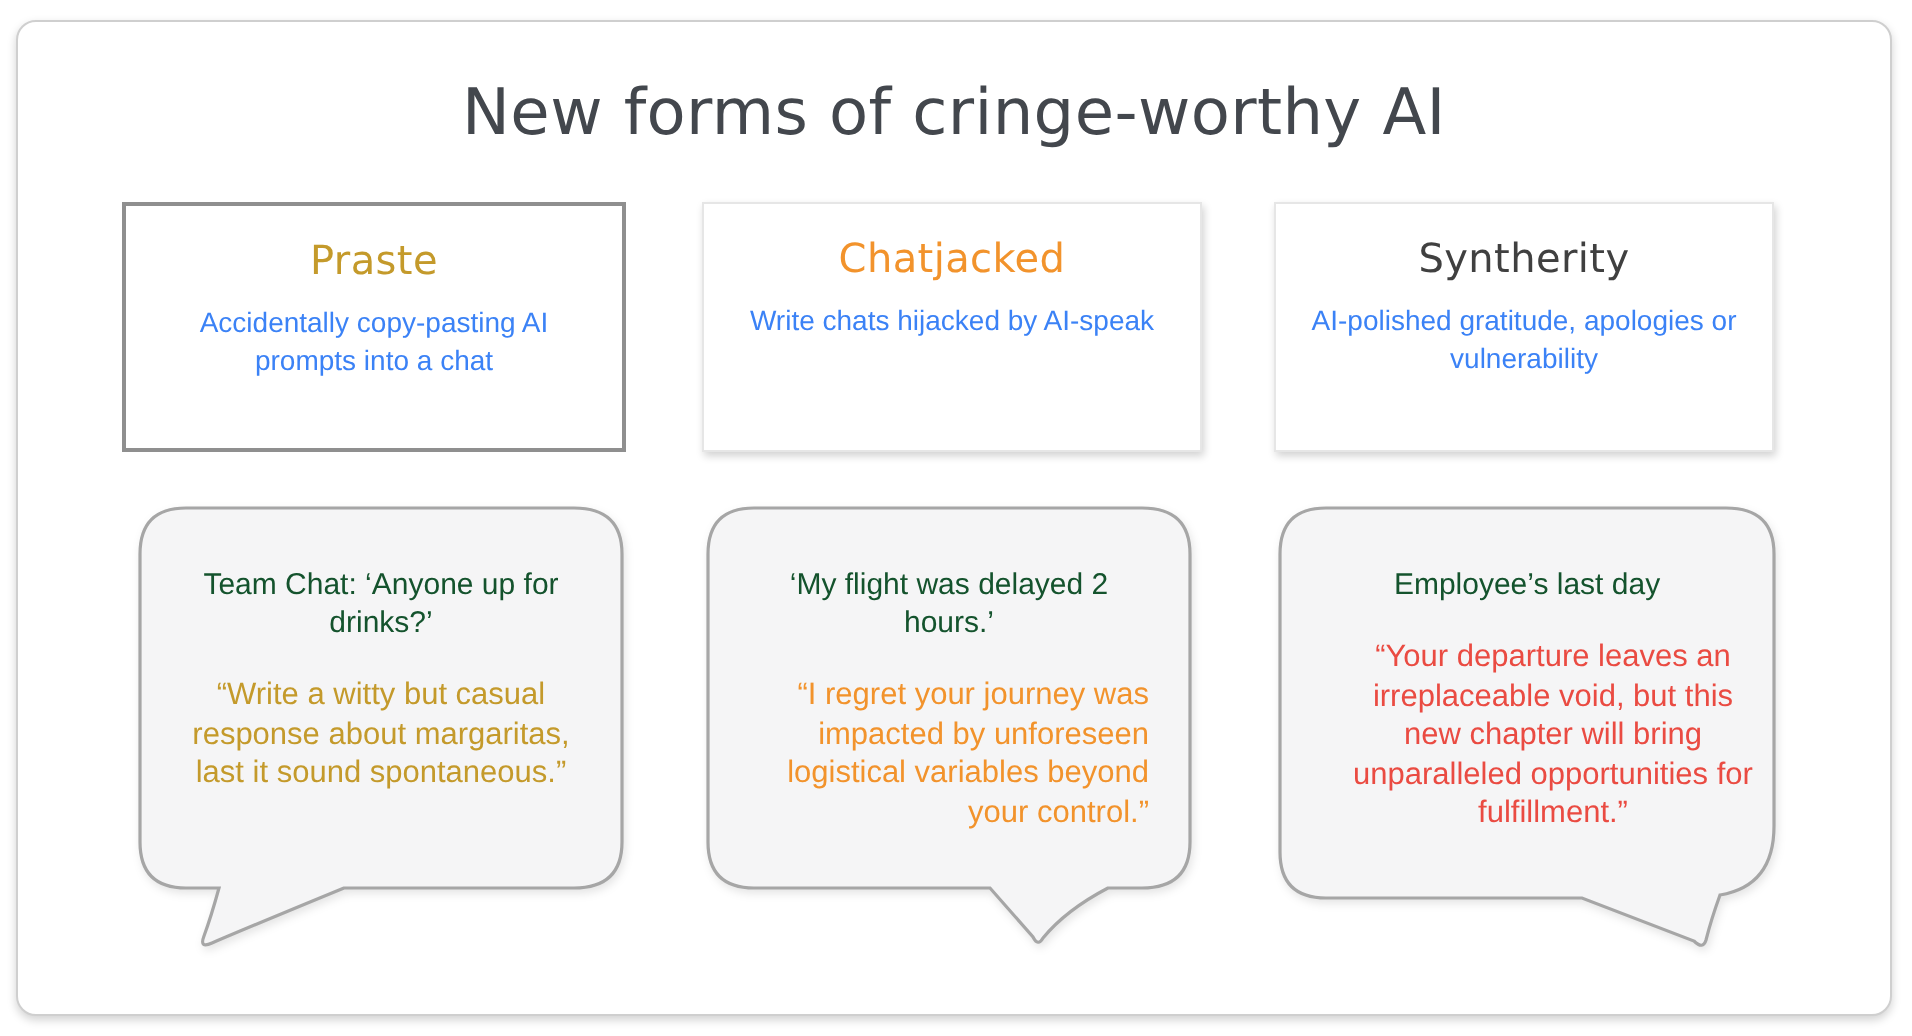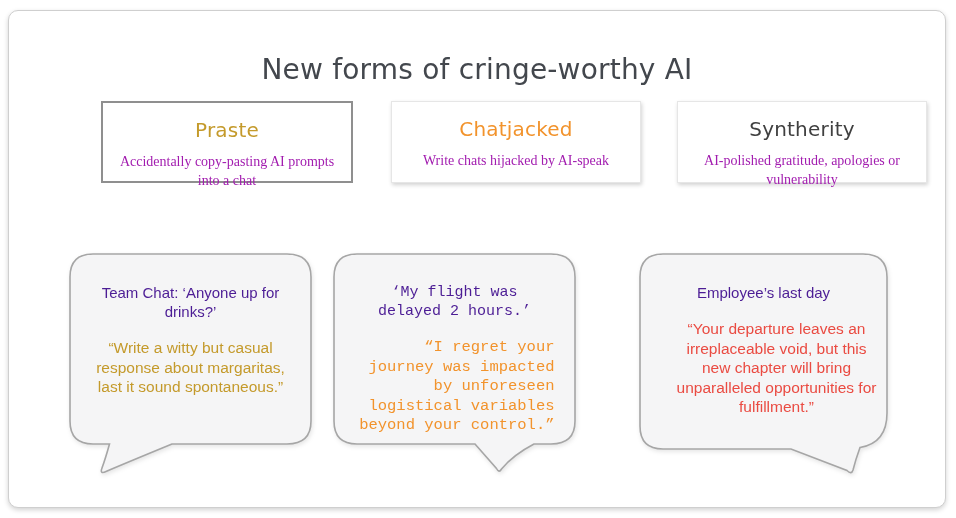--- a/index.html
+++ b/index.html
@@ -15,7 +15,7 @@
   .slide-title {
     position:absolute; top:26px; left:0; width:100%;
     text-align:center; font-family:"DejaVu Sans", sans-serif;
-    font-size:28px; font-weight:500; letter-spacing:0.2px; color:#43474d;margin-top:16px;
+    font-size:32px; font-weight:500; letter-spacing:0.2px; color:#43474d;
   }
 
   .card {

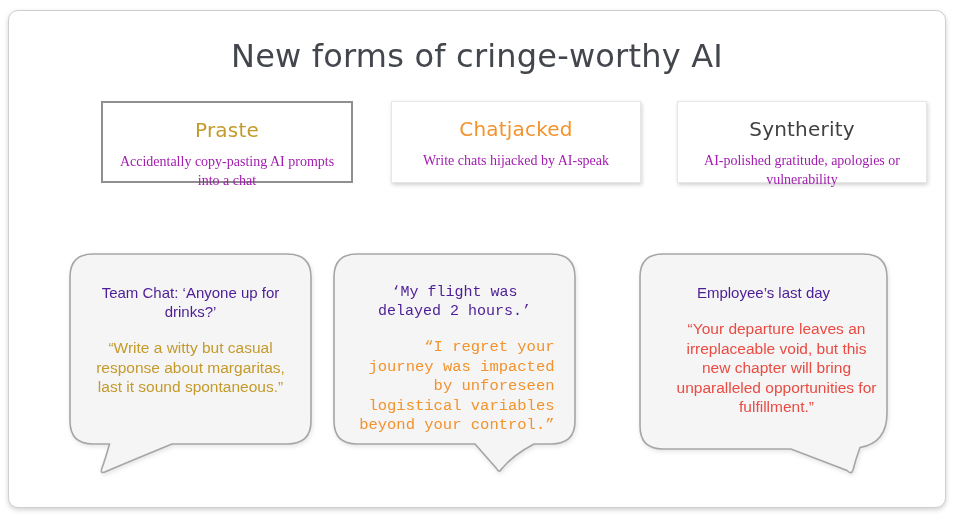--- a/index.html
+++ b/index.html
@@ -19,7 +19,7 @@
   }
 
   .card {
-    position:absolute; top:90px; height:82px; background:#ffffff; text-align:center;margin-left:40px;
+    position:absolute; top:90px; height:125px; background:#ffffff; text-align:center;
   }
   .card-strong { border:2px solid #8f8f8f; }
   .card-soft { border:1px solid #e6e6e6; box-shadow:1px 2px 4px rgba(0,0,0,0.18); }

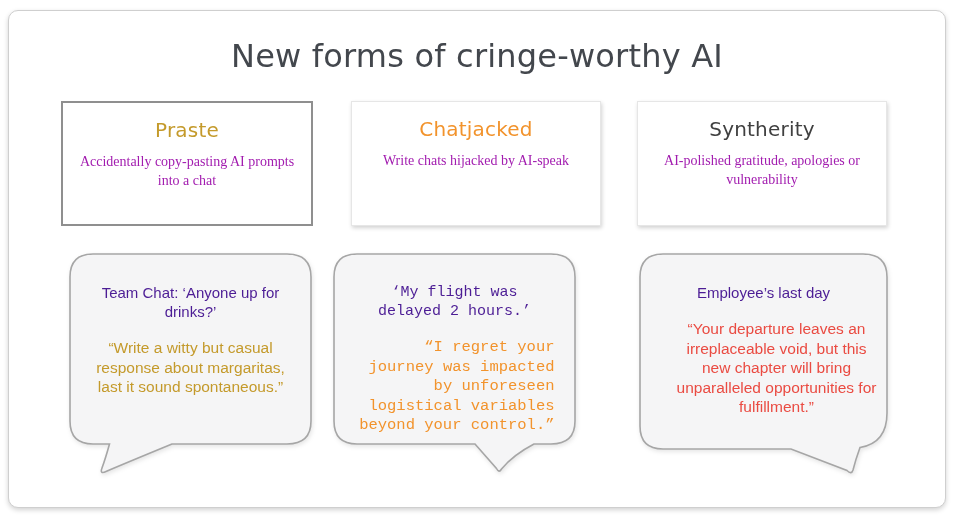--- a/index.html
+++ b/index.html
@@ -32,8 +32,8 @@
     font-size:20px; font-weight:500; letter-spacing:0.2px;
   }
   .term-desc {
-    margin:10px auto 0; font-family:Liberation Serif, serif;
-    font-size:14px; line-height:19px; color:#a21caf;
+    margin:10px auto 0; font-family:Liberation Sans, sans-serif;
+    font-size:14px; line-height:19px; color:#3b82f6;
   }
   .c1 .term-desc { max-width:215px; }
   .c2 .term-desc { max-width:212px; }

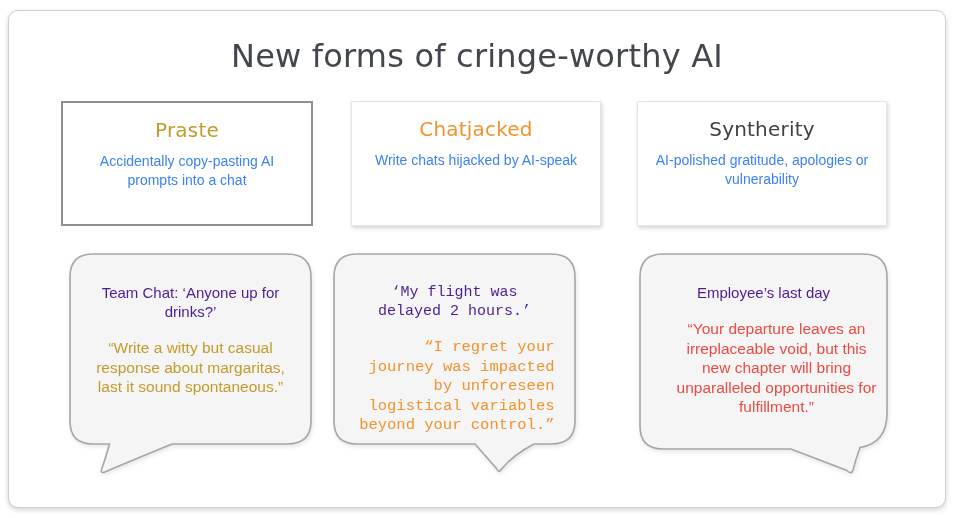--- a/index.html
+++ b/index.html
@@ -50,7 +50,7 @@
     padding-top:30px; text-align:center;
   }
   .context {
-    margin:0 auto; font-size:15px; line-height:19px; color:#4c1d95;
+    margin:0 auto; font-size:15px; line-height:19px; color:#14532d;
   }
   .quote {
     margin:17px auto 0; font-size:15.5px; line-height:19.5px;

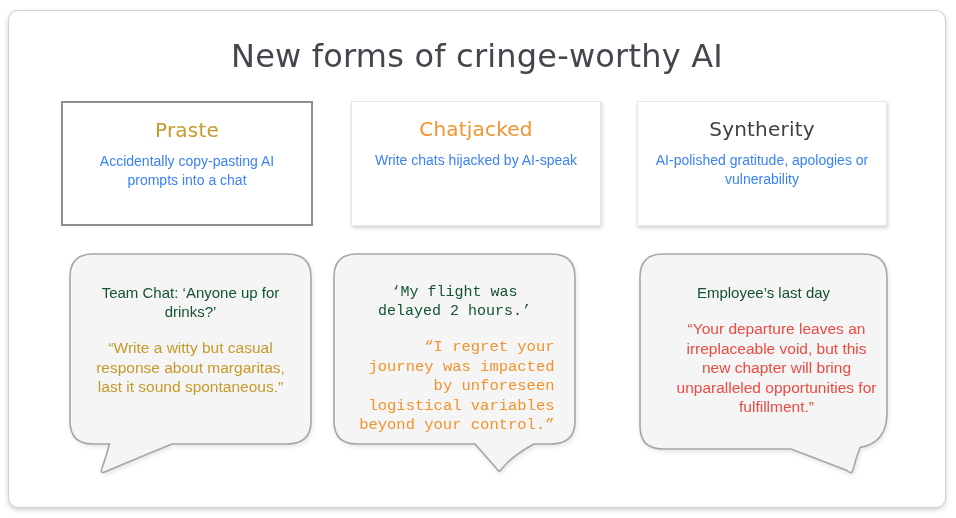--- a/index.html
+++ b/index.html
@@ -41,7 +41,7 @@
 
   .bubble { position:absolute; top:242px; }
   .c1 .bubble { left:60px;  width:243px; height:228px; }
-  .c2 .bubble { left:324px; width:243px; height:228px;font-family:Liberation Mono, monospace; }
+  .c2 .bubble { left:344px; width:243px; height:228px; }
   .c3 .bubble { left:630px; width:249px; height:228px;padding-left:12px; }
   .bubble svg { position:absolute; left:0; top:0; filter:drop-shadow(1px 2px 2px rgba(0,0,0,0.10)); }
 

